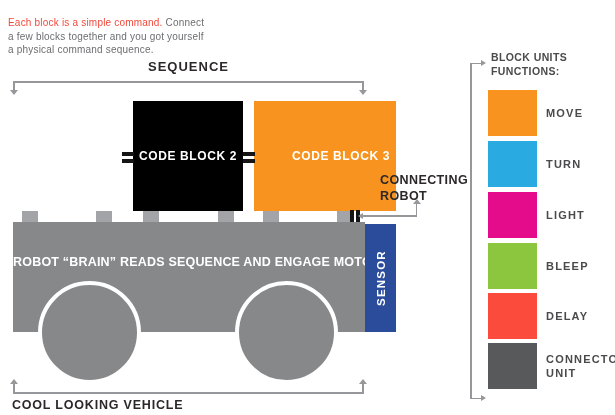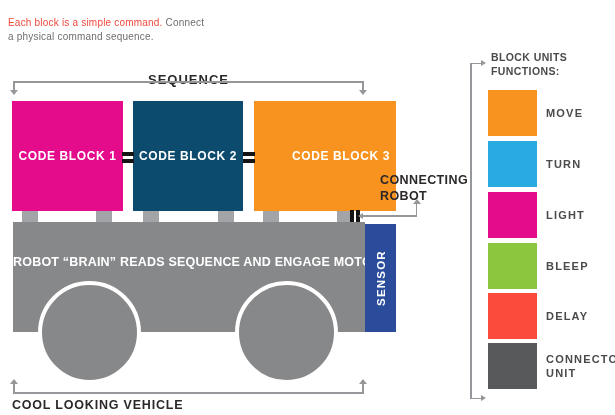--- a/index.html
+++ b/index.html
@@ -56,6 +56,7 @@
 
   <p class="intro">
     <span class="line"><span class="hl">Each block is a simple command.</span><span> Connect</span></span>
+    <span class="line">a few blocks together and you got yourself</span>
     <span class="line">a physical command sequence.</span>
   </p>
 

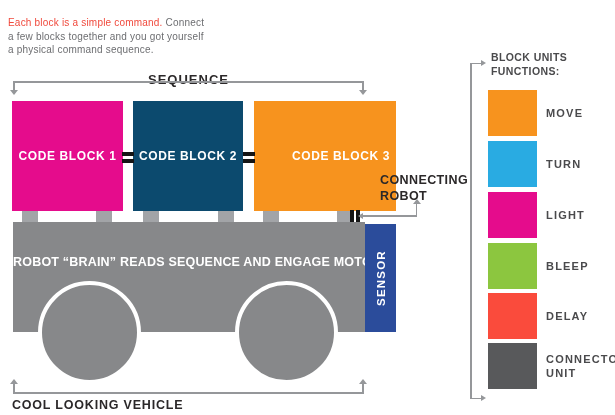--- a/index.html
+++ b/index.html
@@ -21,7 +21,7 @@
   .arr-right{border-top:3.5px solid transparent;border-bottom:3.5px solid transparent;border-left:5px solid #95979A;}
   
   .heading{position:absolute;font-weight:bold;color:#2B2829;letter-spacing:1px;}
-  .seq-label{left:12px;top:59px;width:353px;text-align:center;font-size:13px;margin-top:13px;}
+  .seq-label{left:12px;top:59px;width:353px;text-align:center;font-size:13px;}
   .vehicle-label{left:12px;top:398px;width:353px;font-size:12.5px;letter-spacing:.8px;}
   .cc-label{left:380px;top:172px;width:92px;font-size:12.5px;line-height:16px;letter-spacing:.4px;}
   

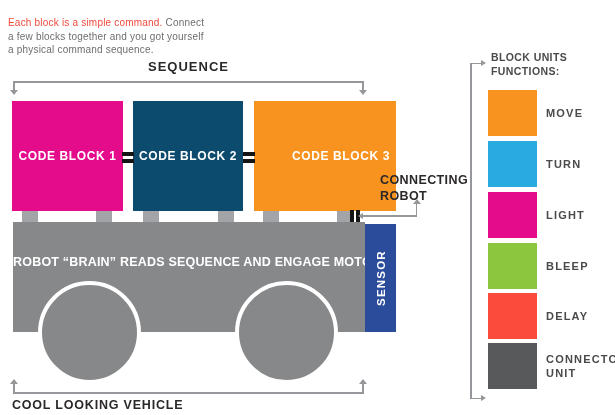--- a/index.html
+++ b/index.html
@@ -69,9 +69,6 @@
     <div class="arr arr-down" style="left:359px;top:90px;"></div>
   </div>
 
-  <div class="block" style="left: 12px; width: 111px; background: rgb(229, 12, 140);">
-    <span class="block-label">CODE BLOCK 1</span>
-  </div>
   <div class="block" style="left: 133px; width: 110px; background: #0c4a6e; align-items: center;">
     <span class="block-label">CODE BLOCK 2</span>
   </div>

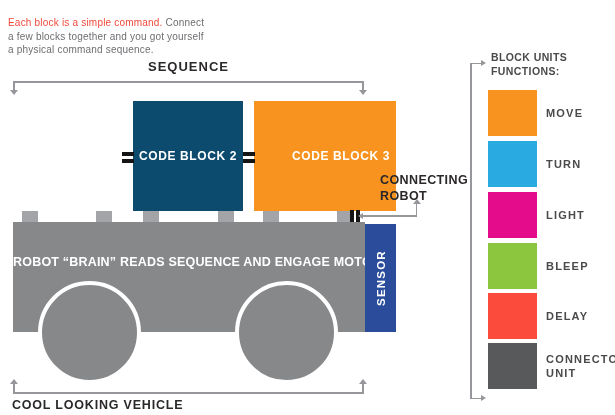--- a/index.html
+++ b/index.html
@@ -69,7 +69,7 @@
     <div class="arr arr-down" style="left:359px;top:90px;"></div>
   </div>
 
-  <div class="block" style="left: 133px; width: 110px; background: #0c4a6e; align-items: center;">
+  <div class="block" style="left: 133px; width: 110px; background: #000000; align-items: center;">
     <span class="block-label">CODE BLOCK 2</span>
   </div>
   <div class="block" style="left: 254px; width: 110px; background: rgb(247, 147, 30); padding-left: 32px;">

